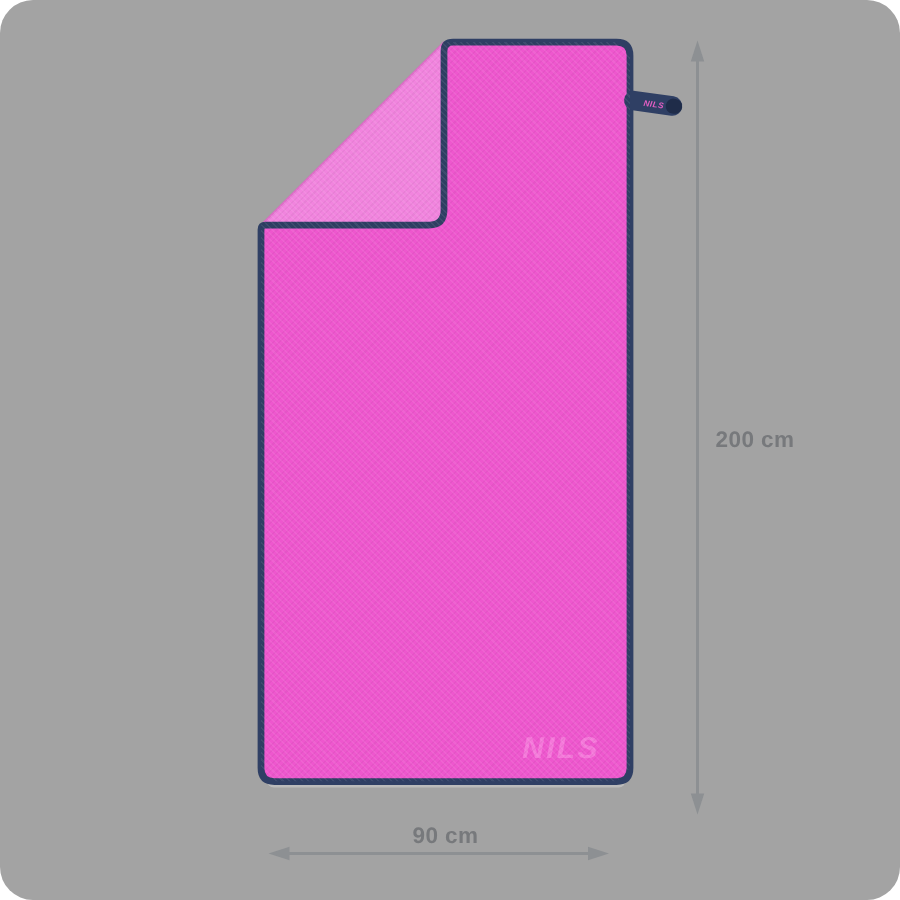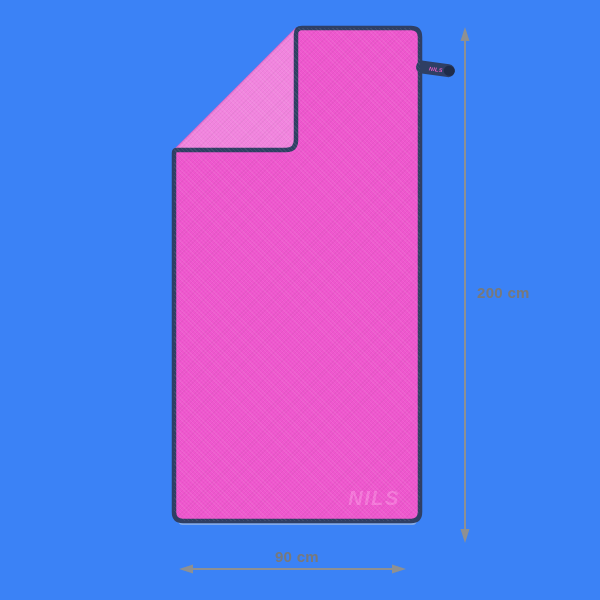--- a/index.html
+++ b/index.html
@@ -12,8 +12,9 @@
     position: relative;
     width: 600px;
     height: 600px;
-    background: #3b82f6;
+    background: #a3a3a3;
     overflow: hidden;
+    border-radius: 22px;
   }
   .canvas svg {
     position: absolute;

